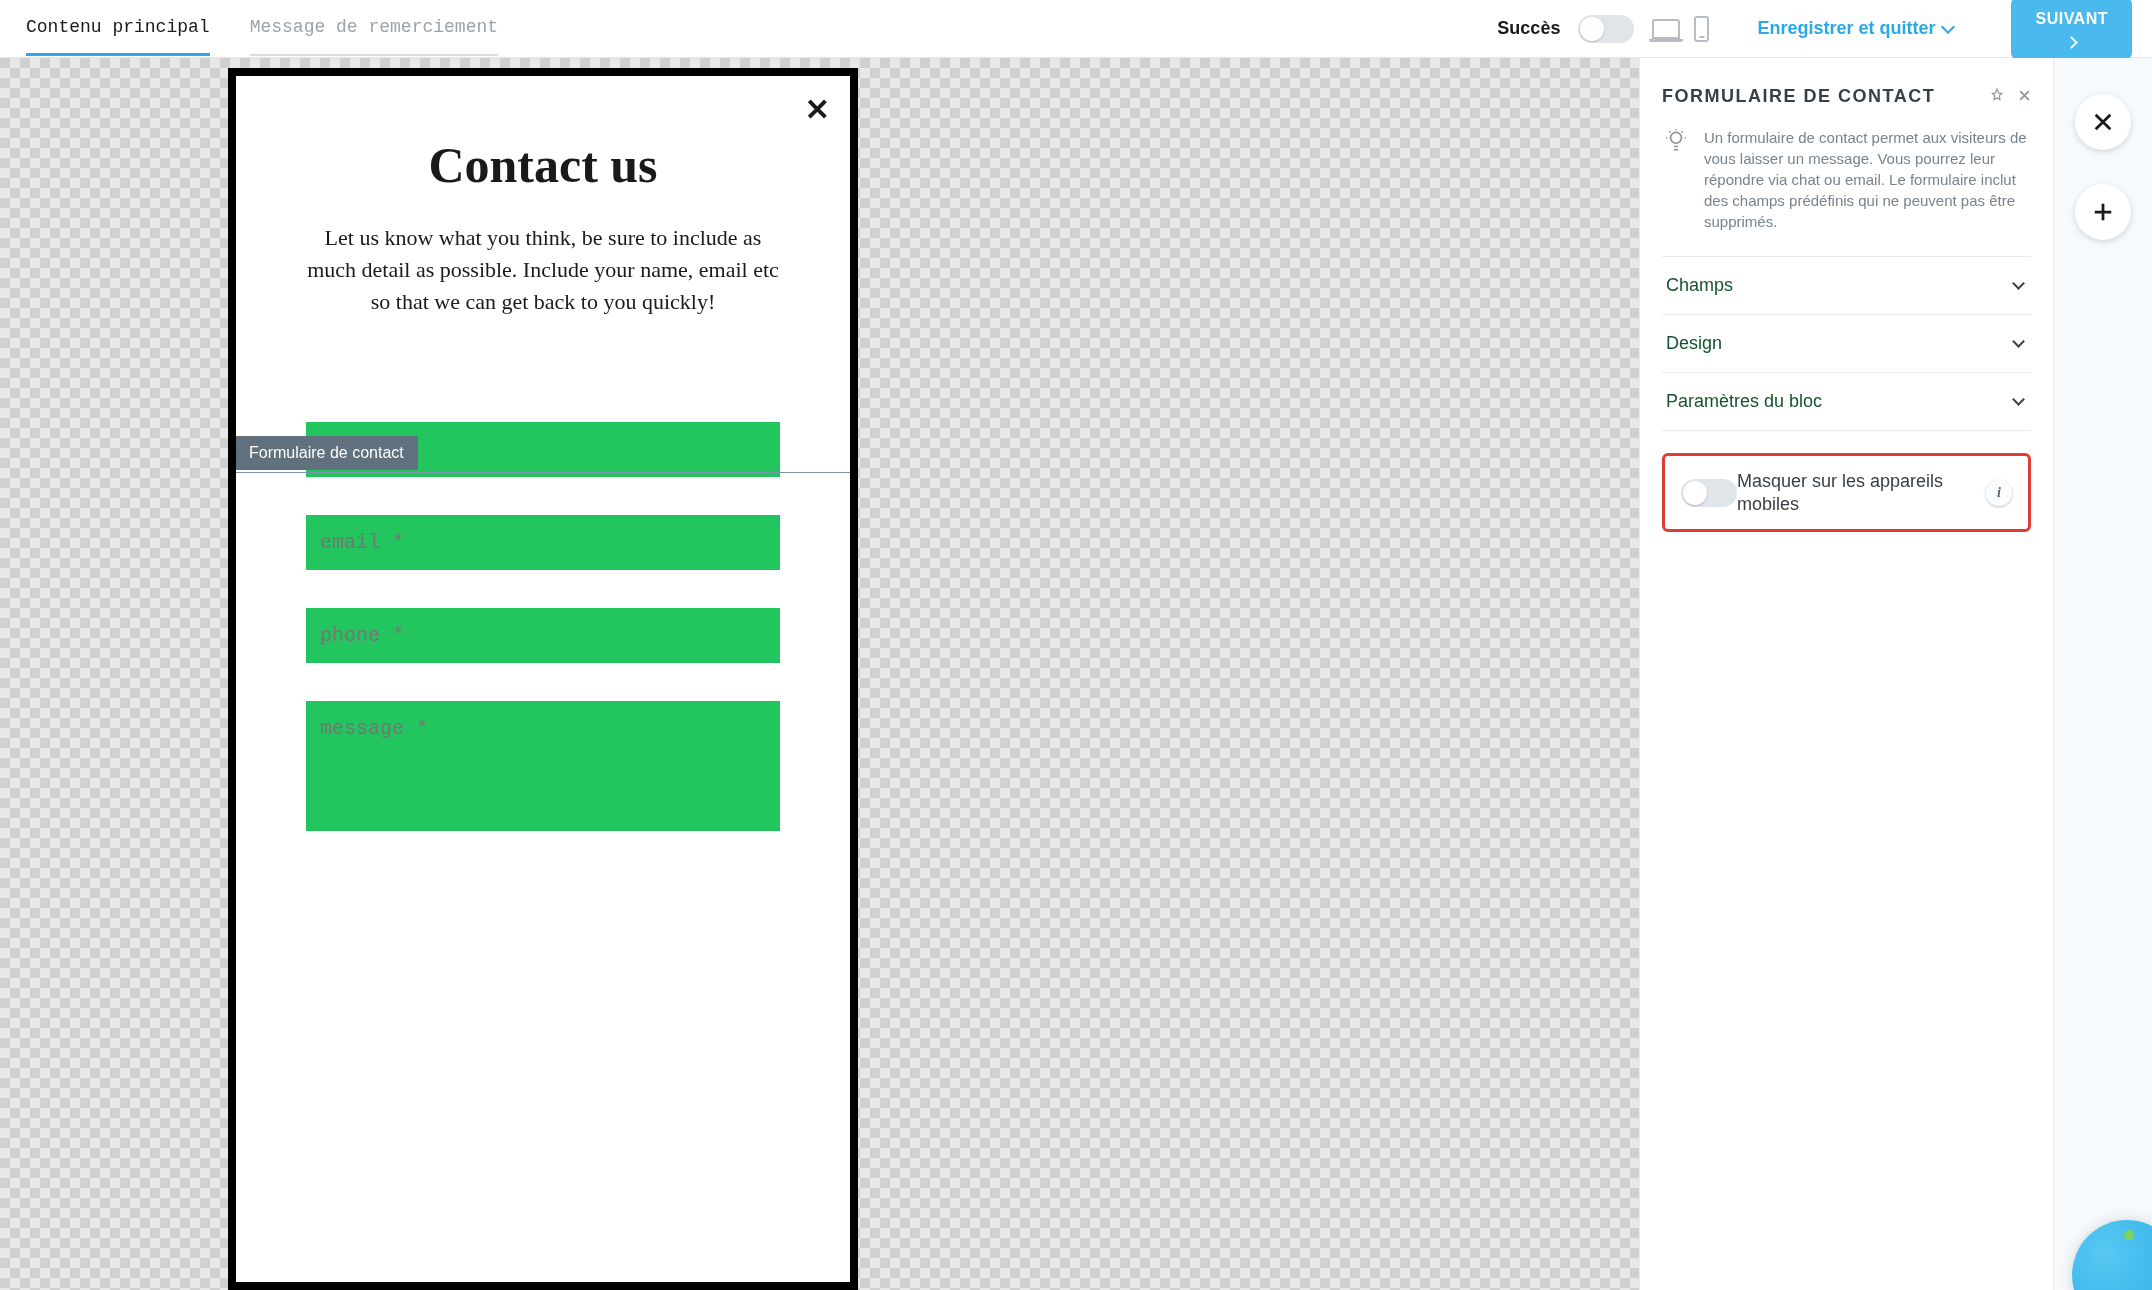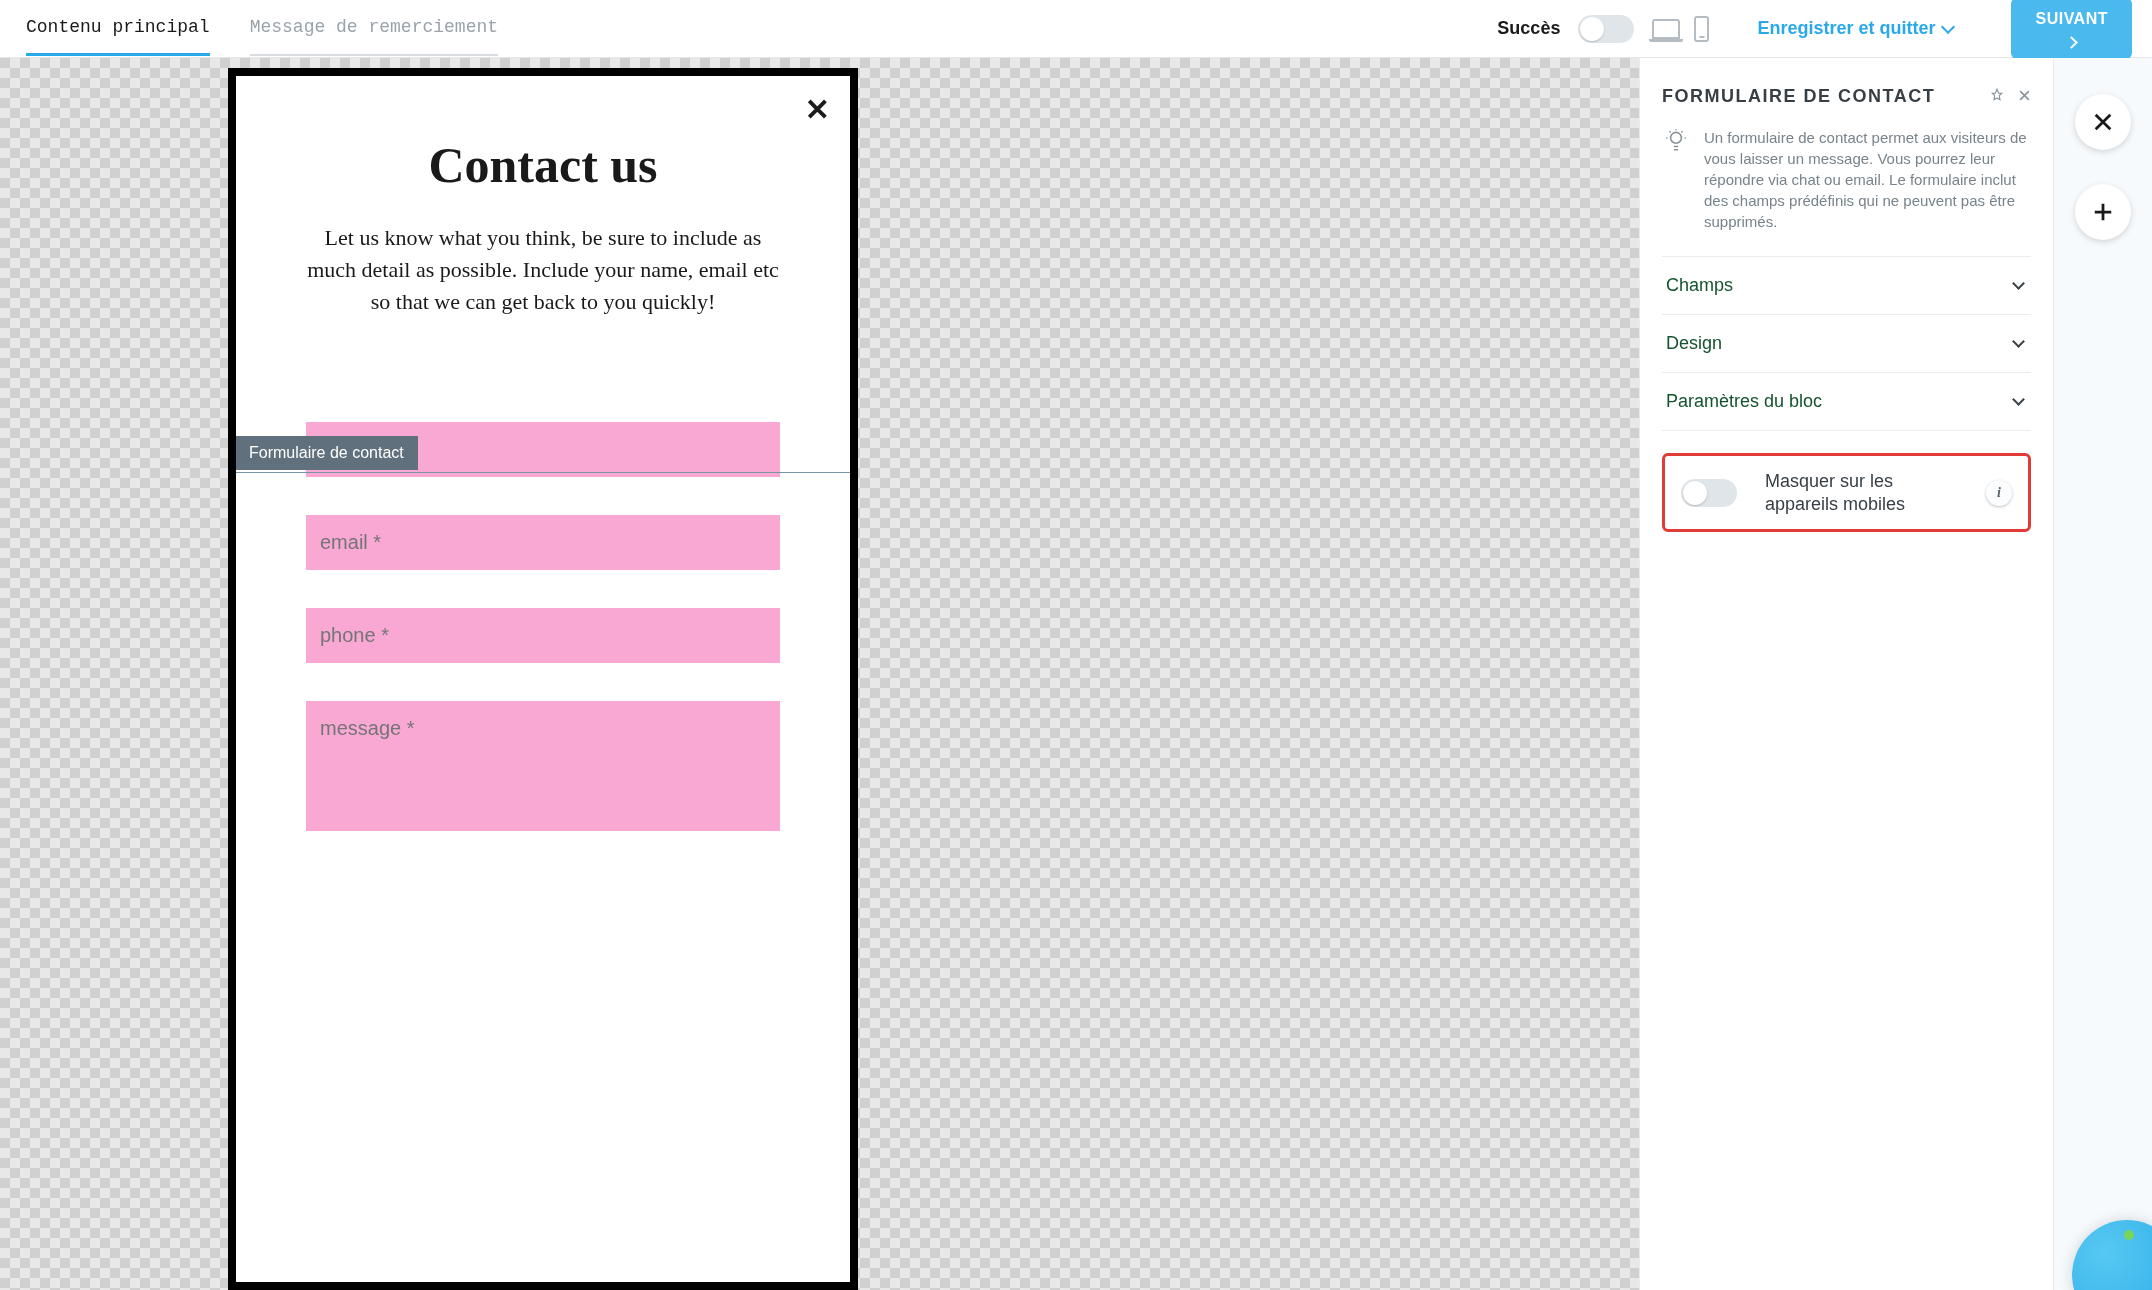--- a/index.html
+++ b/index.html
@@ -73,7 +73,7 @@
   .acc-label { font-size: 18px; color: #14532d; }
   .acc-chev { width: 9px; height: 9px; border-right: 2px solid #373f45; border-bottom: 2px solid #373f45; transform: rotate(45deg); margin-right: 4px; margin-top: -4px; }
 
-  .highlight-box { margin-top: 22px; border: 3px solid #e03b36; border-radius: 6px; padding: 14px 16px; display: flex; align-items: center; gap: 28px; }
+  .highlight-box { margin-top: 22px; border: 3px solid #e03b36; border-radius: 6px; padding: 14px 16px; display: flex; align-items: center; gap: 0; }
   .hide-toggle { flex-shrink: 0; }
   .hide-text { font-size: 18px; color: #373f45; flex: 1; line-height: 1.25; }
   .info-btn { width: 26px; height: 26px; border-radius: 50%; background: #fcfdff; box-shadow: 0 1px 3px rgba(0,0,0,0.25); display: flex; align-items: center; justify-content: center; font-style: italic; font-family: Georgia, serif; color: #55616b; cursor: pointer; font-size: 14px; font-weight: 600; }

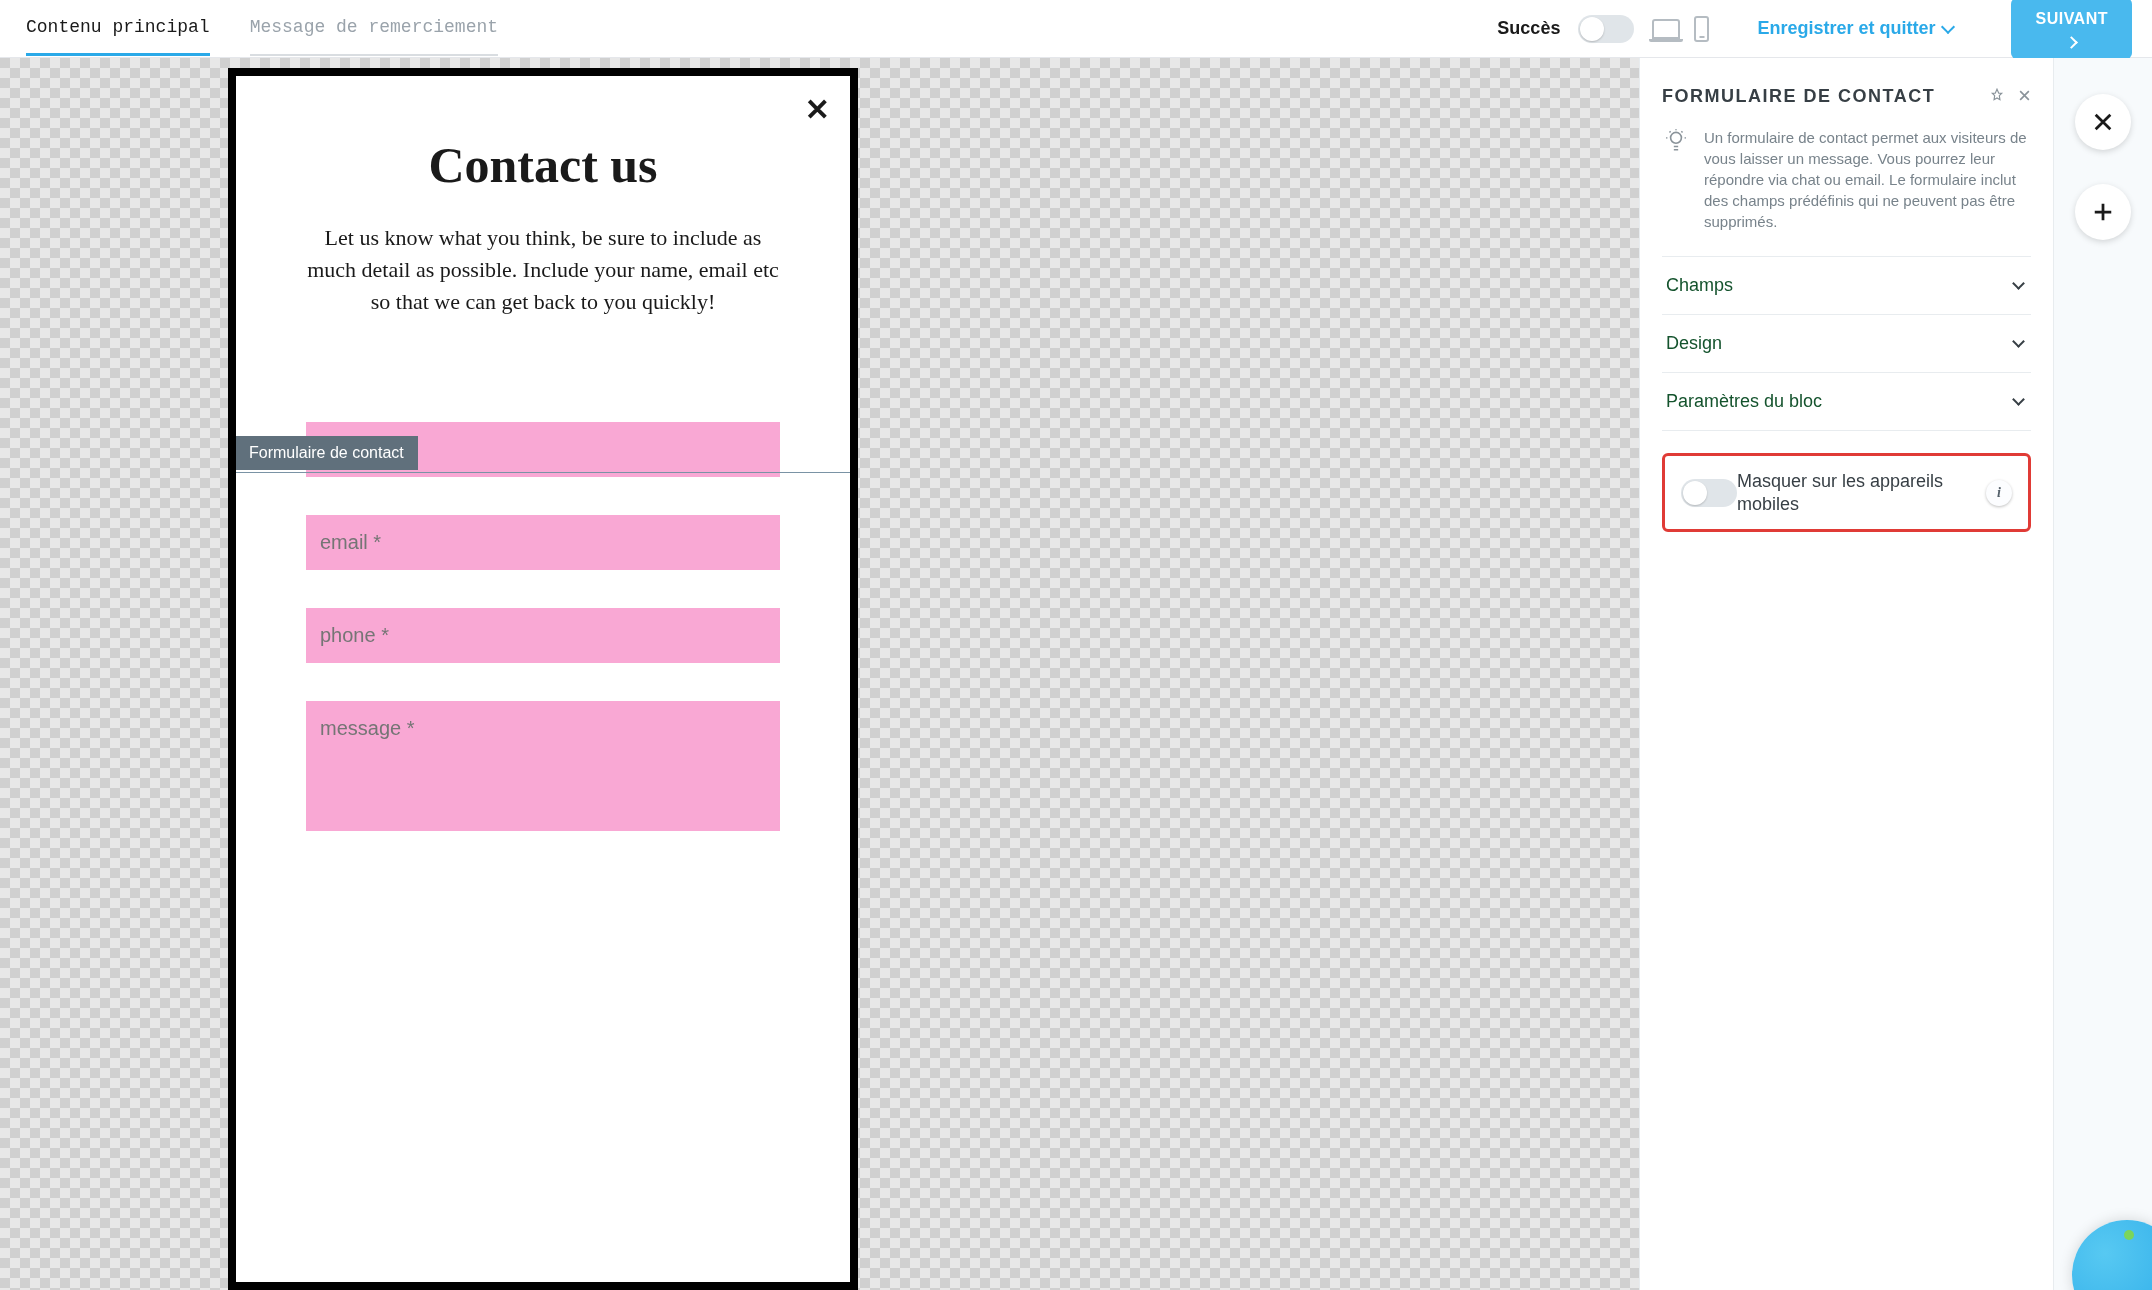--- a/index.html
+++ b/index.html
@@ -54,7 +54,7 @@
   .element-tag { position: absolute; left: -1px; top: 360px; background: #60707c; color: #fff; padding: 8px 14px; font-size: 16px; font-family: -apple-system, Arial, sans-serif; }
 
   .form-fields { padding: 60px 70px 0; }
-  .field { width: 100%; background: #f9a8d4; border: none; padding: 16px 14px; font-size: 20px; color: #2b3b46; margin-bottom: 38px; font-family: Liberation Sans, sans-serif; }
+  .field { width: 100%; background: #22c55e; border: none; padding: 16px 14px; font-size: 20px; color: #2b3b46; margin-bottom: 38px; font-family: Liberation Mono, monospace; }
   .field.textarea { height: 130px; resize: none; }
 
   

